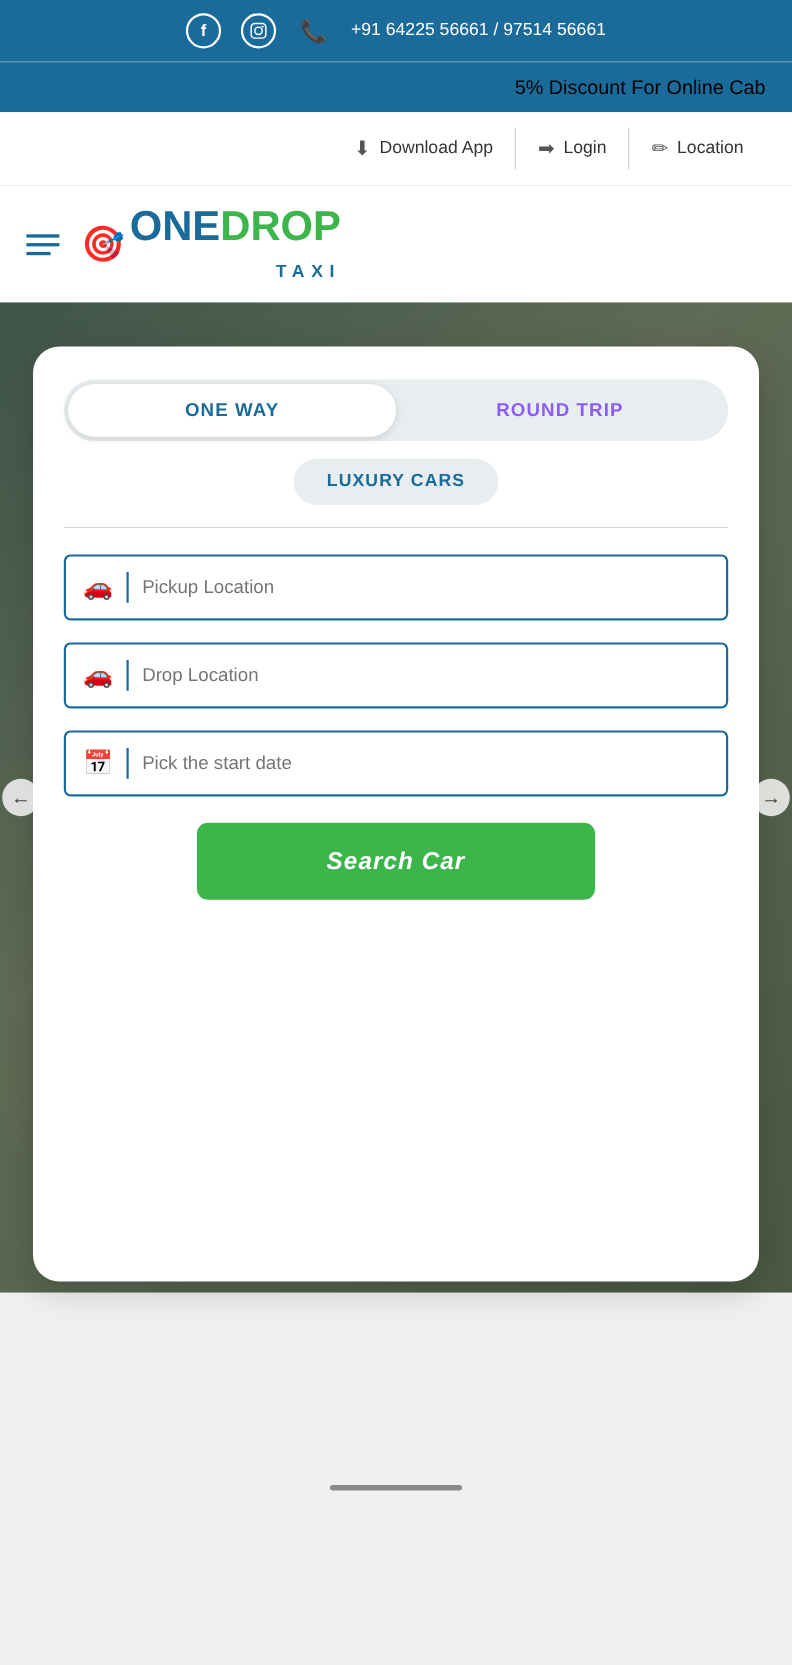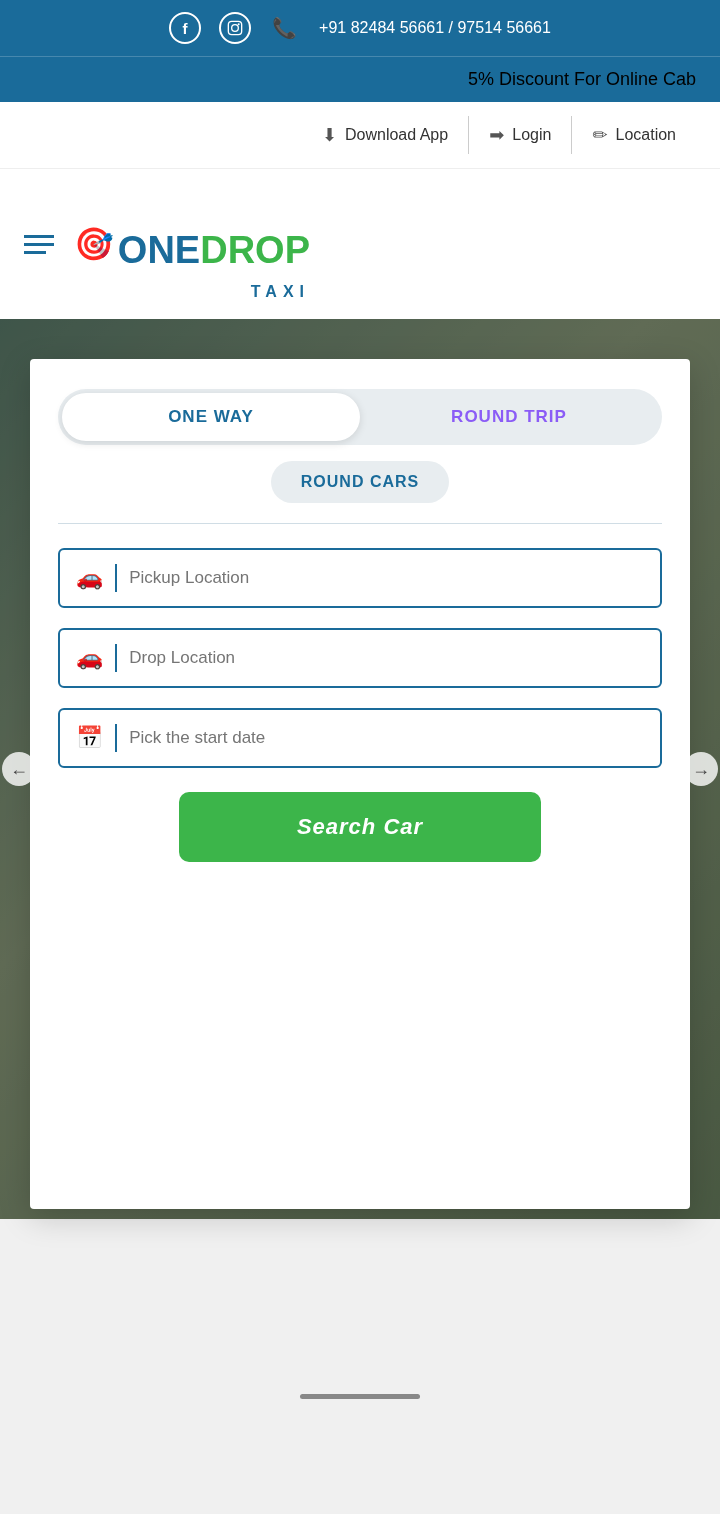--- a/index.html
+++ b/index.html
@@ -308,7 +308,7 @@
       </svg>
     </div>
     <div class="social-icon" style="border:none; font-size:20px;">📞</div>
-    <span class="phone-number">+91 82484 56661 / 97514 56661</span>
+    <span class="phone-number">+91 64225 56661 / 97514 56661</span>
   </div>
 </div>
 

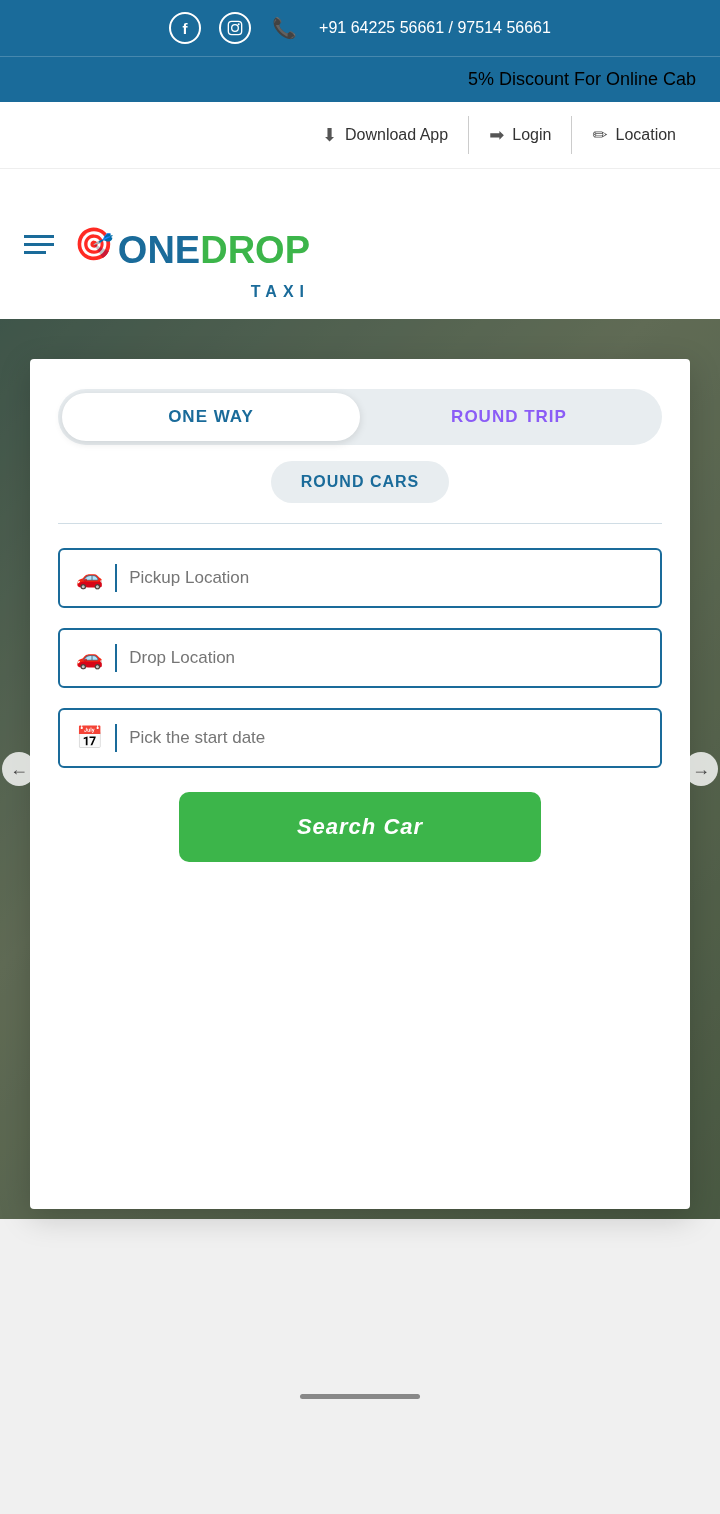--- a/index.html
+++ b/index.html
@@ -120,7 +120,7 @@
       line-height: 1;
     }
     .logo-one { color: #1a6b9a; }
-    .logo-drop { color: #3cb54a; margin-top: 44px; }
+    .logo-drop { color: #3cb54a; }
     .logo-taxi {
       font-size: 16px;
       color: #1a6b9a;

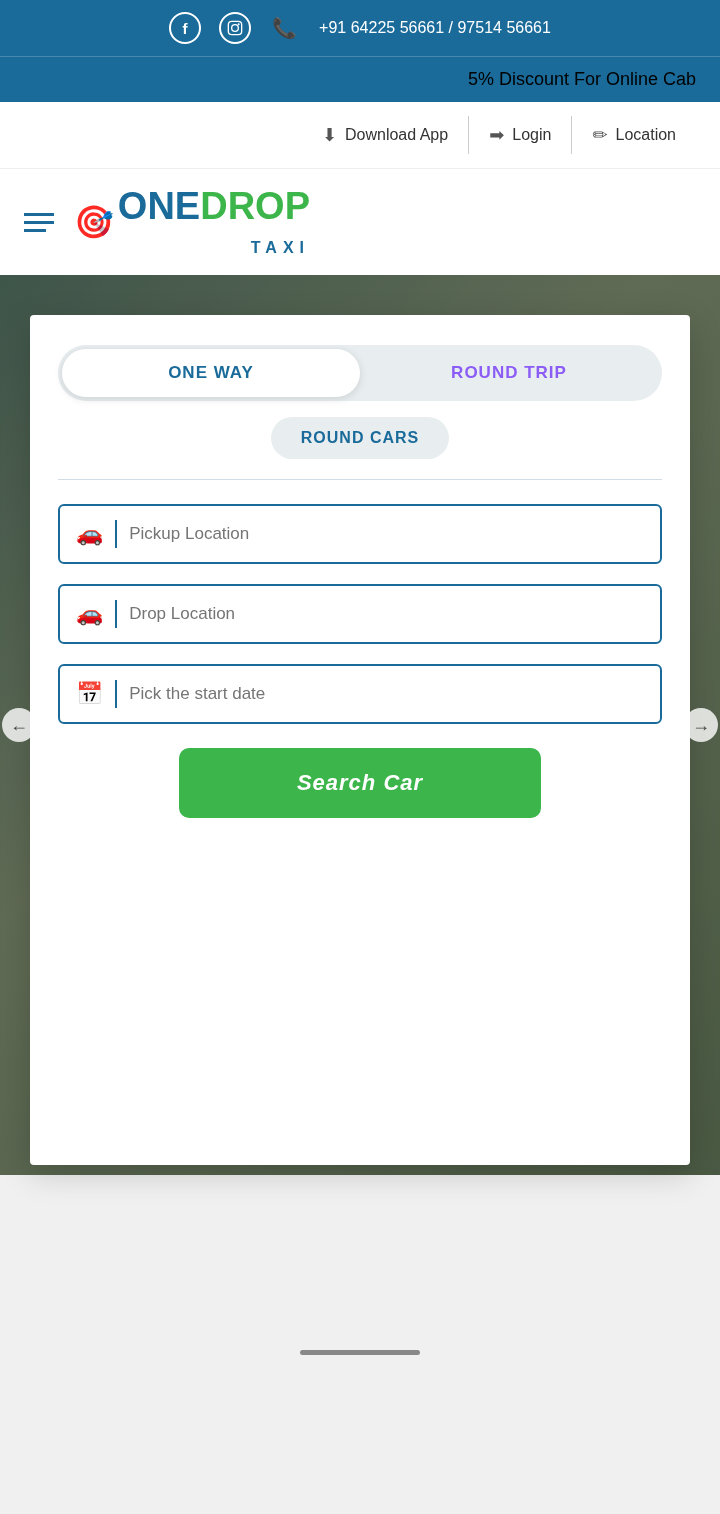--- a/index.html
+++ b/index.html
@@ -155,7 +155,7 @@
       position: relative;
       z-index: 2;
       background: white;
-      border-radius: 4px;
+      border-radius: 24px;
       padding: 30px 28px 40px;
       width: 660px;
       margin: 10px;

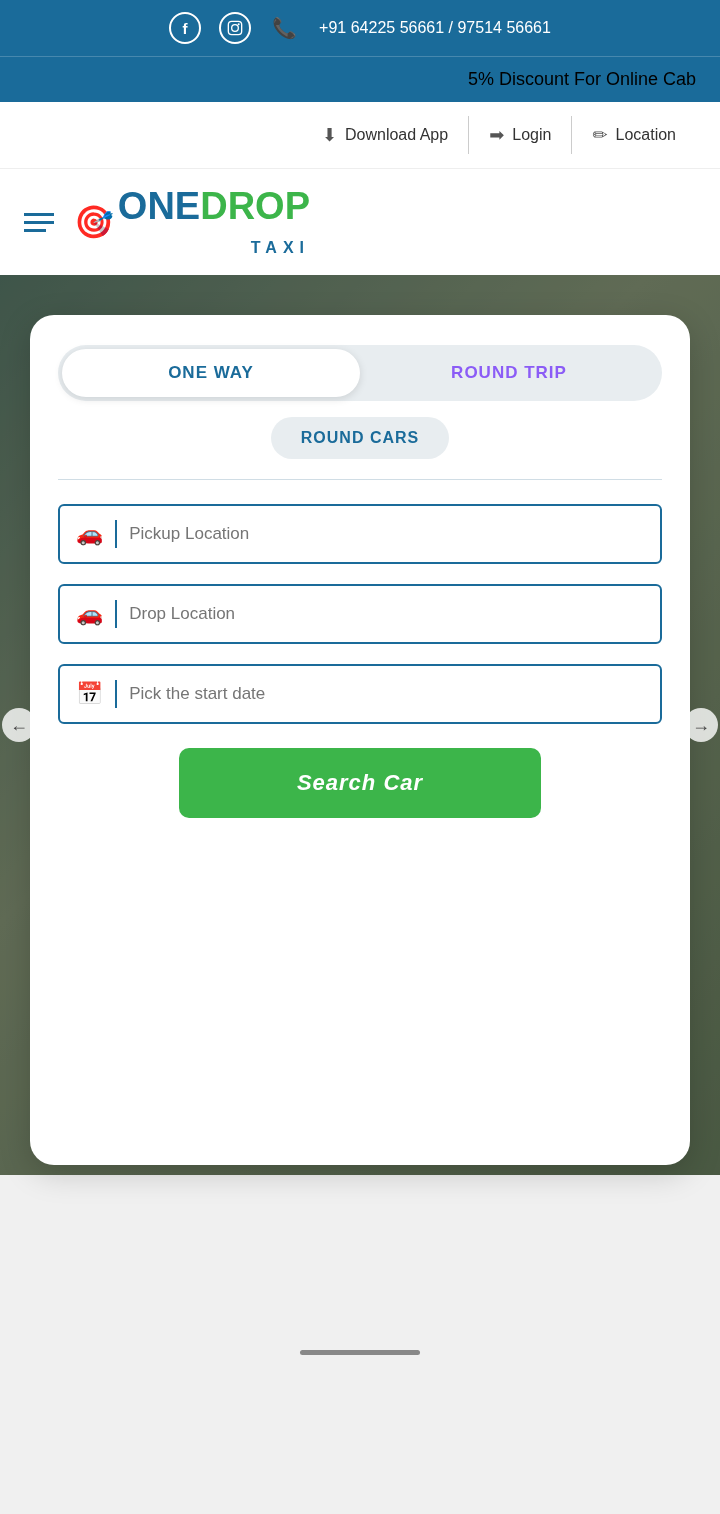--- a/index.html
+++ b/index.html
@@ -374,7 +374,7 @@
 
     <div class="luxury-tab-row">
       <div class="luxury-tab">
-        <span>ROUND CARS</span>
+        <span>LUXURY CARS</span>
       </div>
     </div>
 

